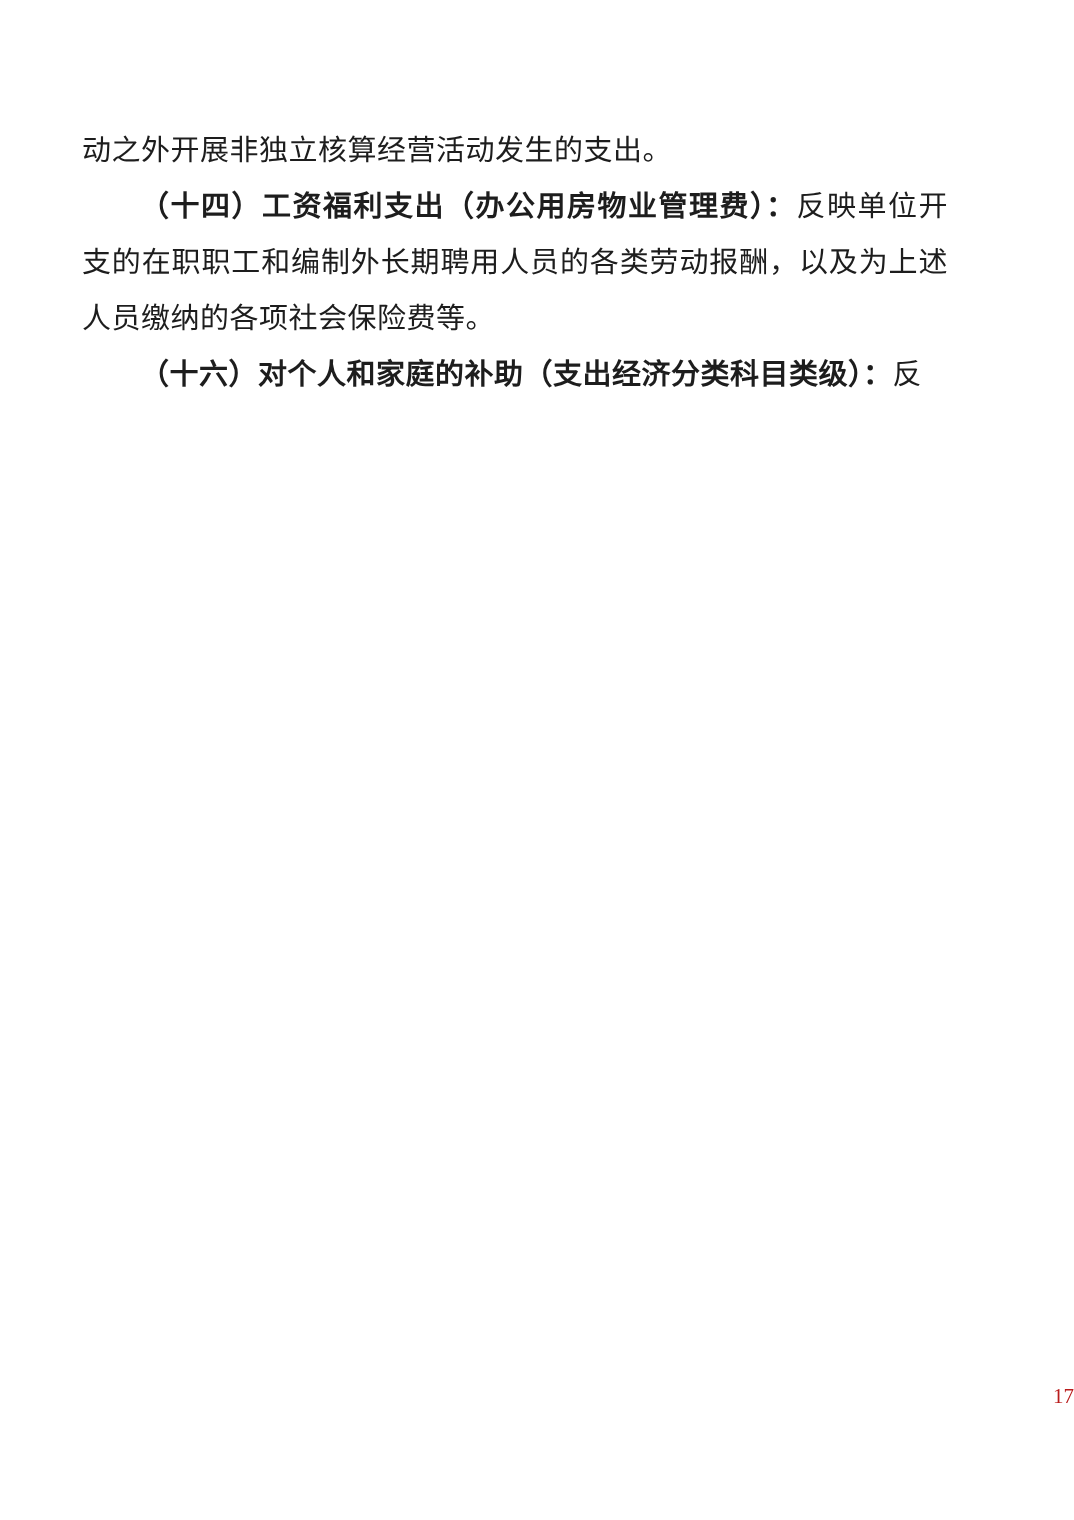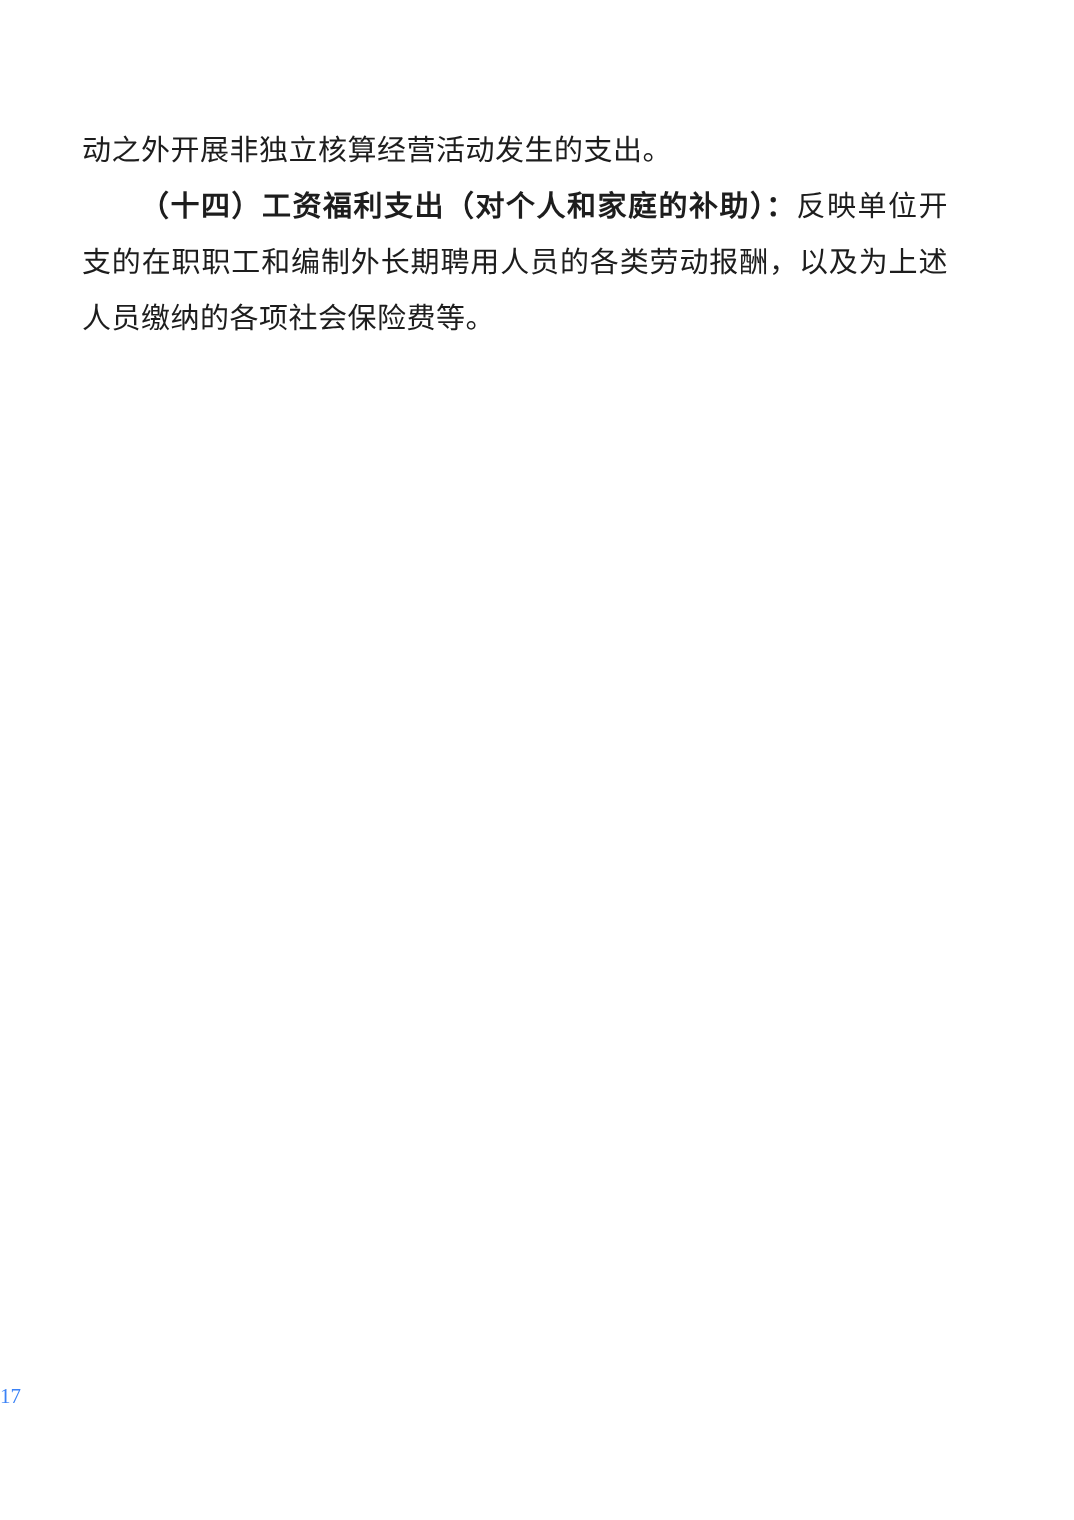--- a/index.html
+++ b/index.html
@@ -58,7 +58,7 @@
 
 
 
-    <p class="para"><span class="para-lead">（十四）工资福利支出（对个人和家庭的补助）：</span><span class="para-body">反映单位开支的在职职工和编制外长期聘用人员的各类劳动报酬，以及为上述人员缴纳的各项社会保险费等。</span></p>
+    <p class="para"><span class="para-lead">（十四）工资福利支出（办公用房物业管理费）：</span><span class="para-body">反映单位开支的在职职工和编制外长期聘用人员的各类劳动报酬，以及为上述人员缴纳的各项社会保险费等。</span></p>
 
 
 

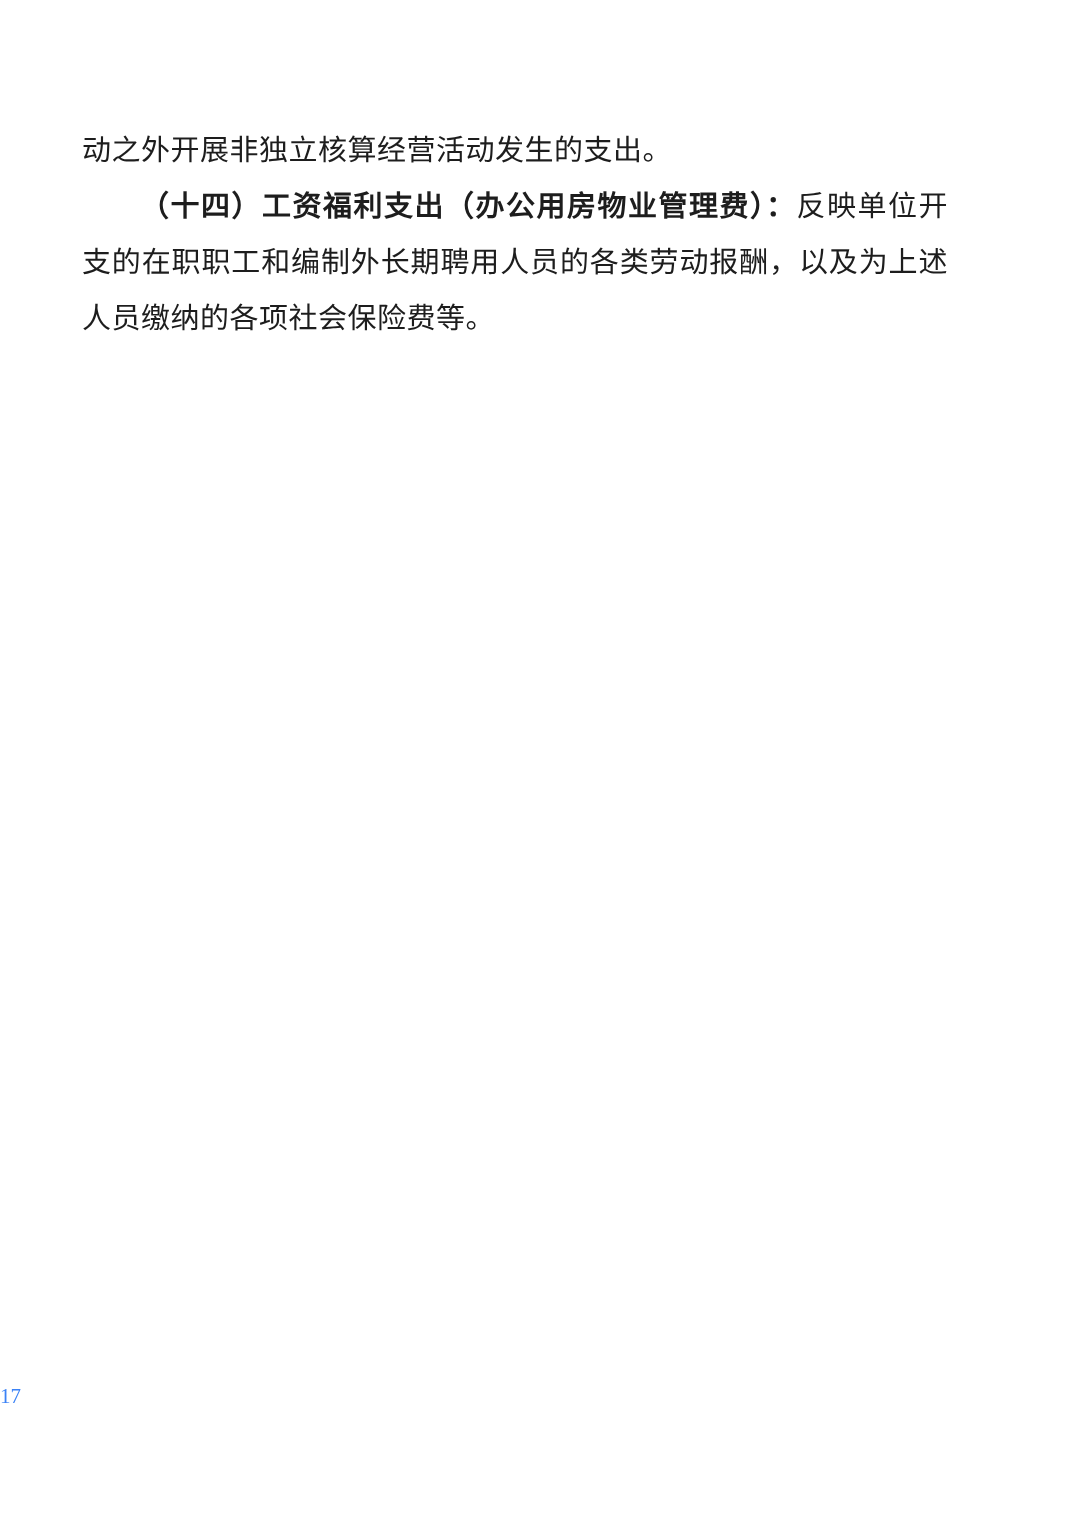--- a/index.html
+++ b/index.html
@@ -61,6 +61,7 @@
     <p class="para"><span class="para-lead">（十四）工资福利支出（办公用房物业管理费）：</span><span class="para-body">反映单位开支的在职职工和编制外长期聘用人员的各类劳动报酬，以及为上述人员缴纳的各项社会保险费等。</span></p>
 
 
+    <p class="para"><span class="para-lead">（十六）对个人和家庭的补助（支出经济分类科目类级）：</span><span class="para-body">反</span></p>
 
   </div>
 

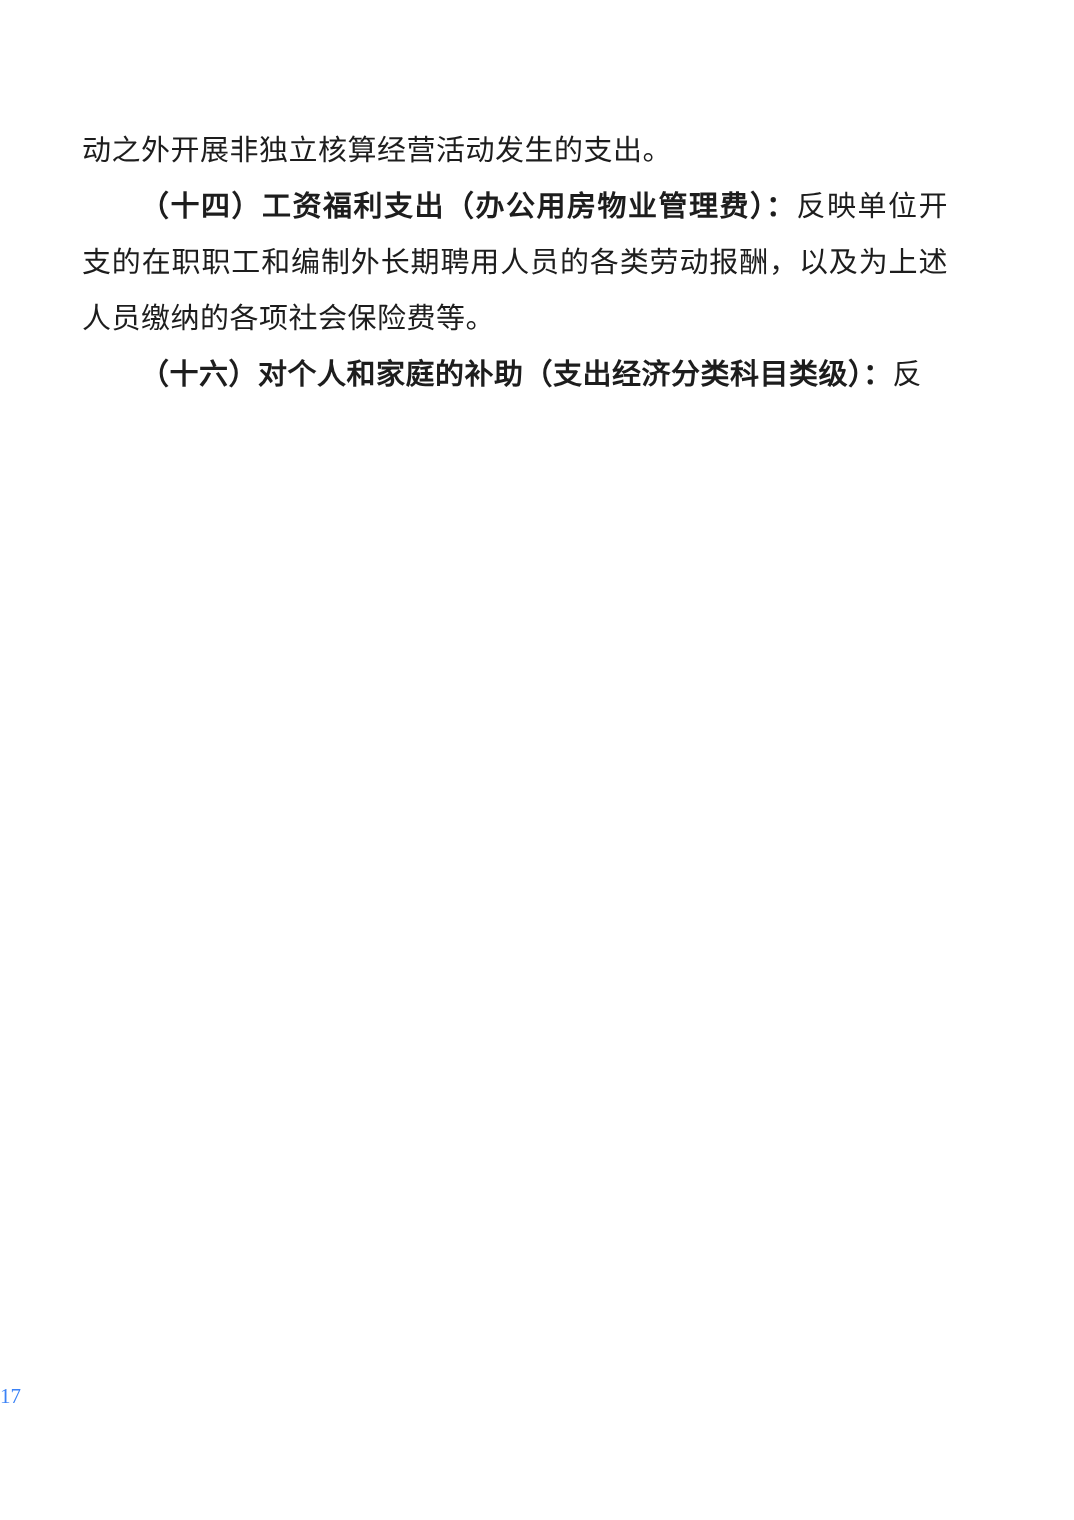--- a/index.html
+++ b/index.html
@@ -41,11 +41,11 @@
     left: 0;
     right: 0;
     top: 1372px;
-    text-align: left;
+    text-align: right;
     font-size: 21px;
     line-height: 28px;
     letter-spacing: 0;
-    color: #3b82f6;
+    color: #b91c1c;
   }
 </style>
 </head>

